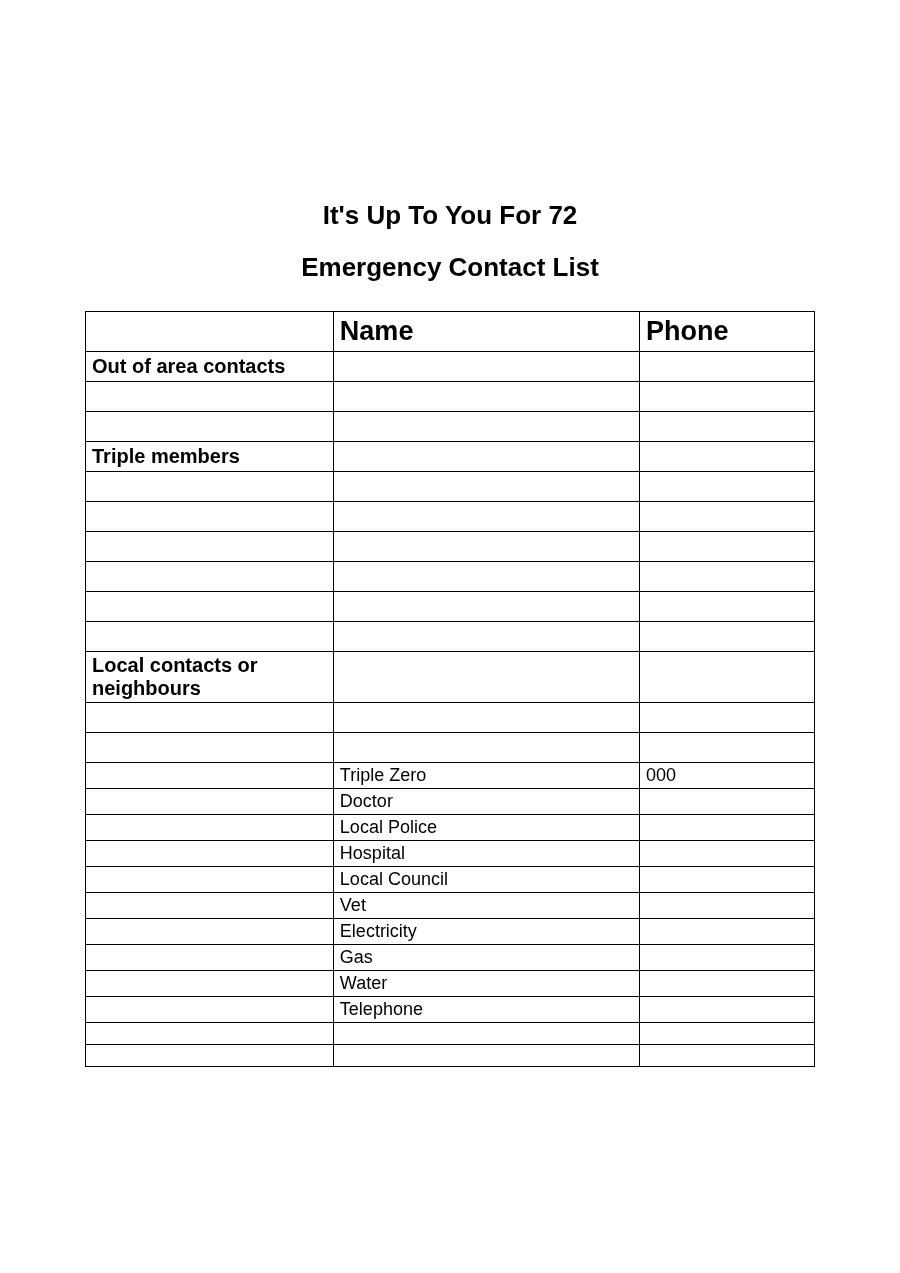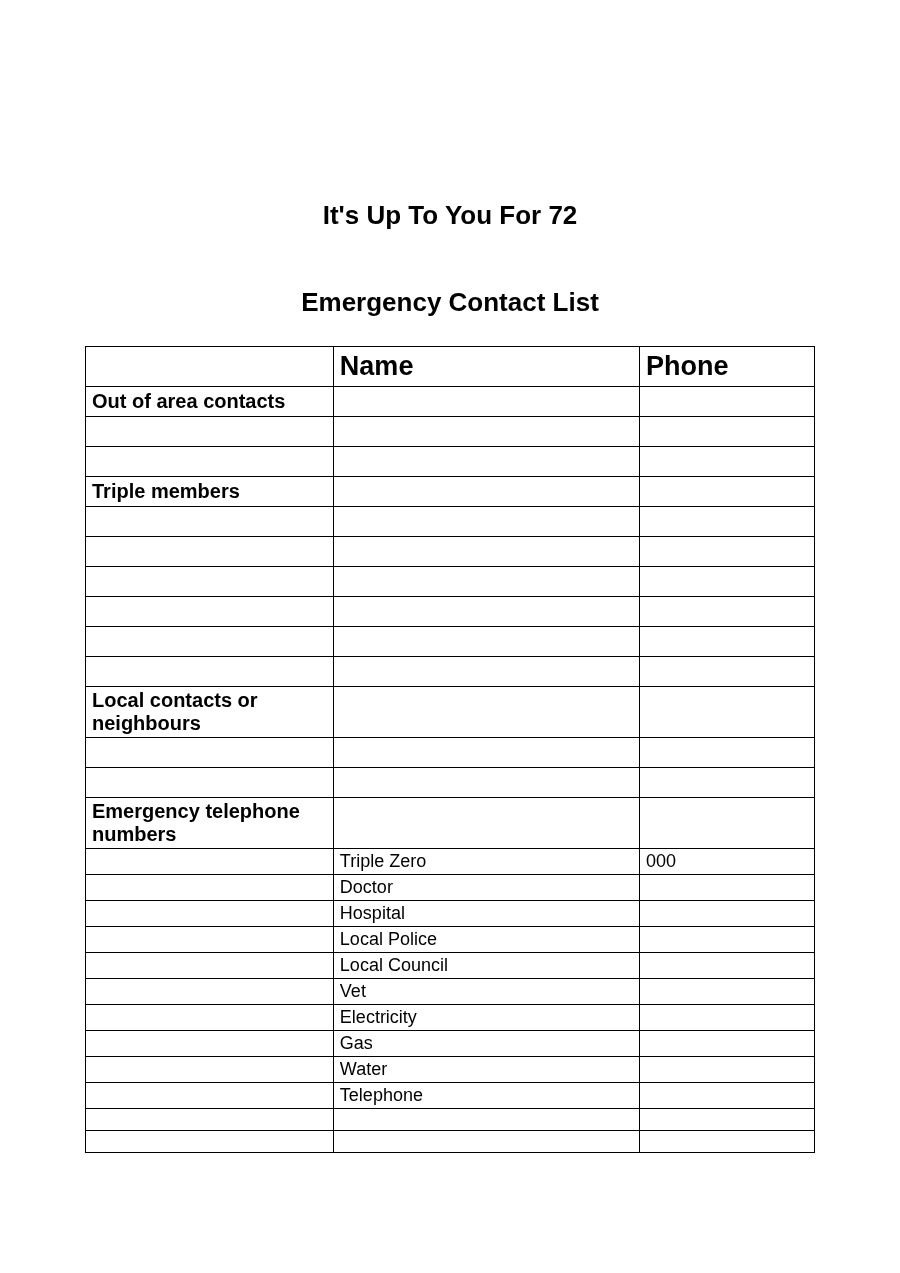--- a/index.html
+++ b/index.html
@@ -17,7 +17,7 @@
       font-size: 26px;
       font-weight: bold;
       text-align: center;
-      margin-bottom: 56px;
+      margin-bottom: 21px;
       color: #000;
     }
     .title-sub {

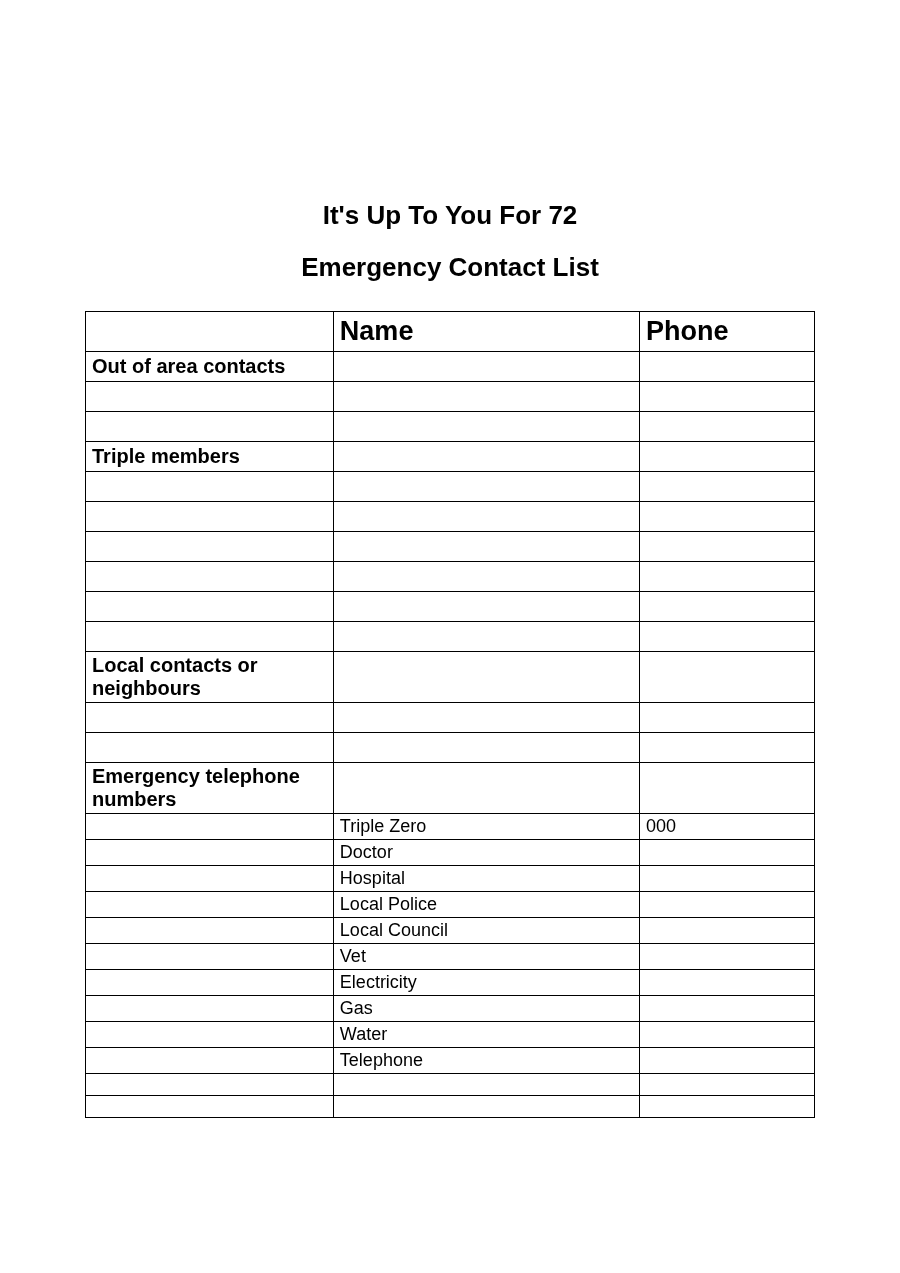--- a/index.html
+++ b/index.html
@@ -142,11 +142,6 @@
         </tr>
 
       <tr>
-        <td class="section-label">Emergency telephone numbers</td>
-        <td></td>
-        <td></td>
-      </tr>
-      <tr>
           <td></td>
           <td>Triple Zero</td>
           <td>000</td>

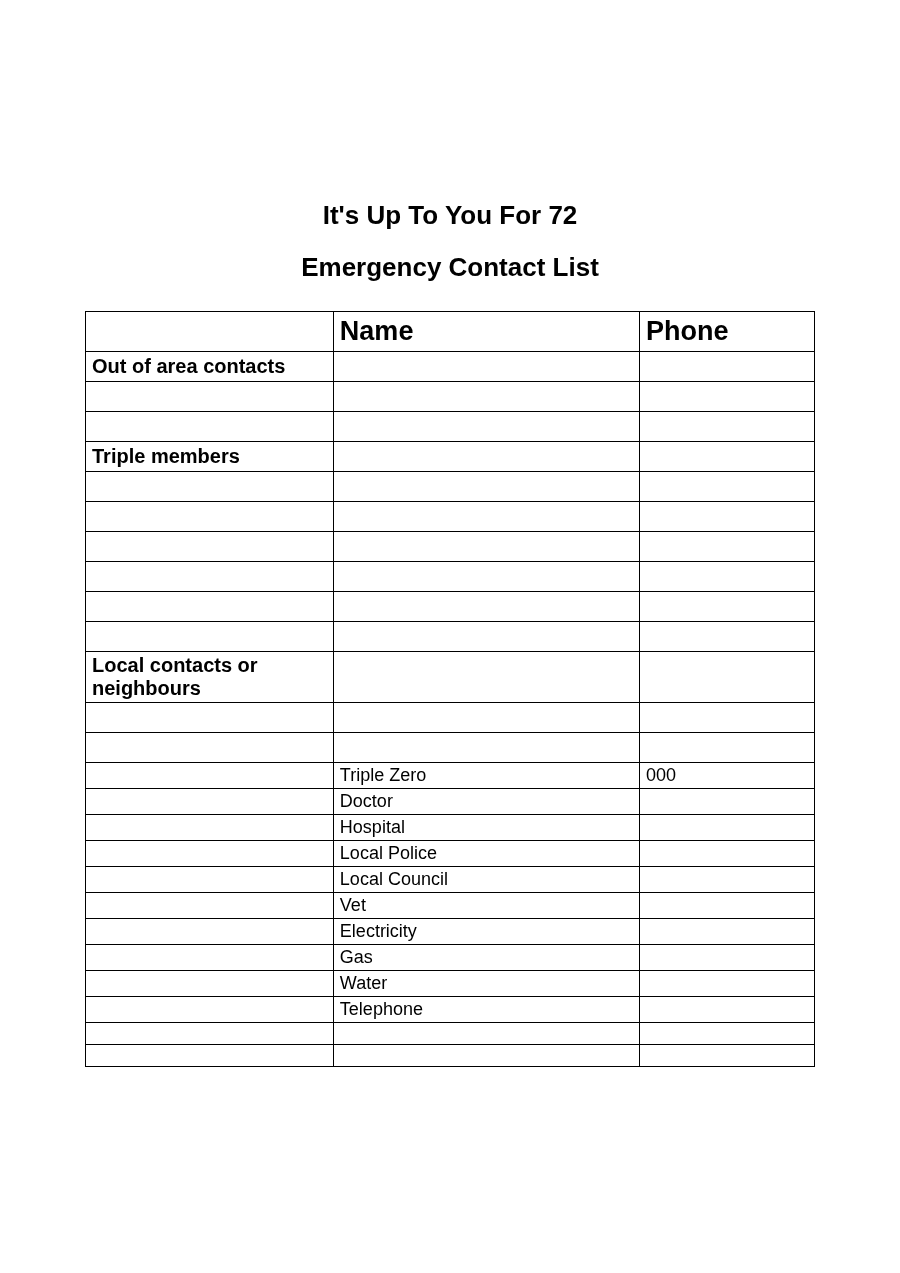--- a/index.html
+++ b/index.html
@@ -153,12 +153,12 @@
         </tr>
       <tr>
           <td></td>
+          <td>Local Police</td>
+          <td></td>
+        </tr>
+      <tr>
+          <td></td>
           <td>Hospital</td>
-          <td></td>
-        </tr>
-      <tr>
-          <td></td>
-          <td>Local Police</td>
           <td></td>
         </tr>
       <tr>

